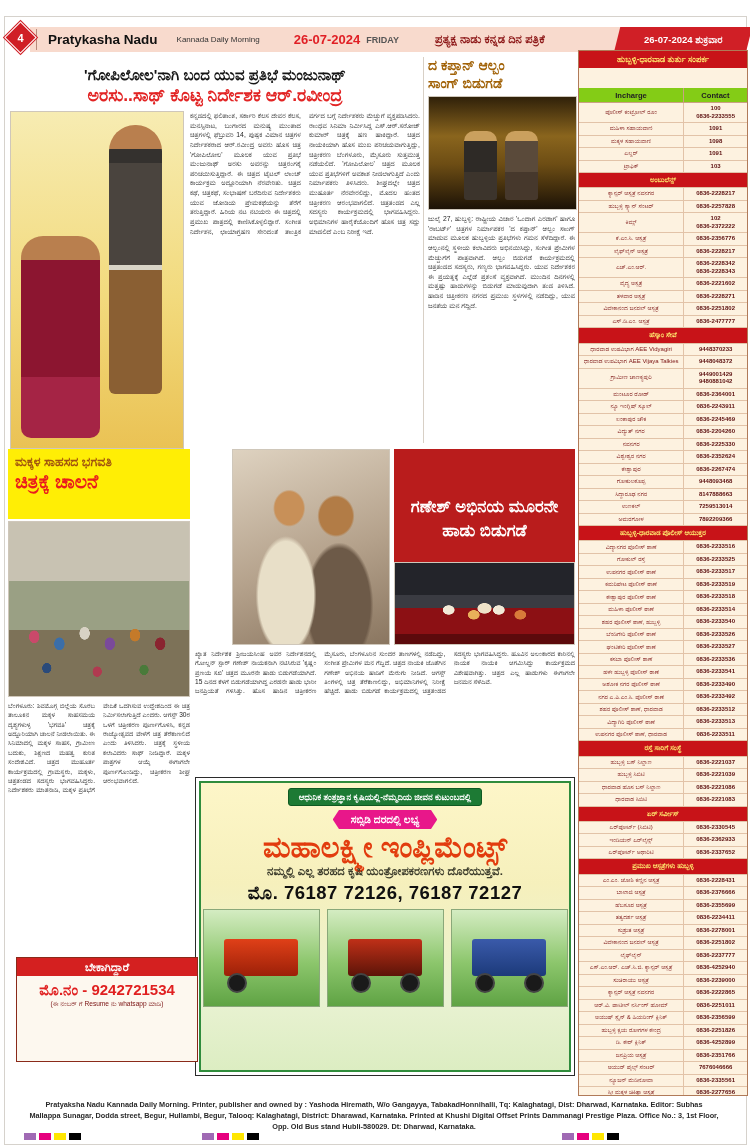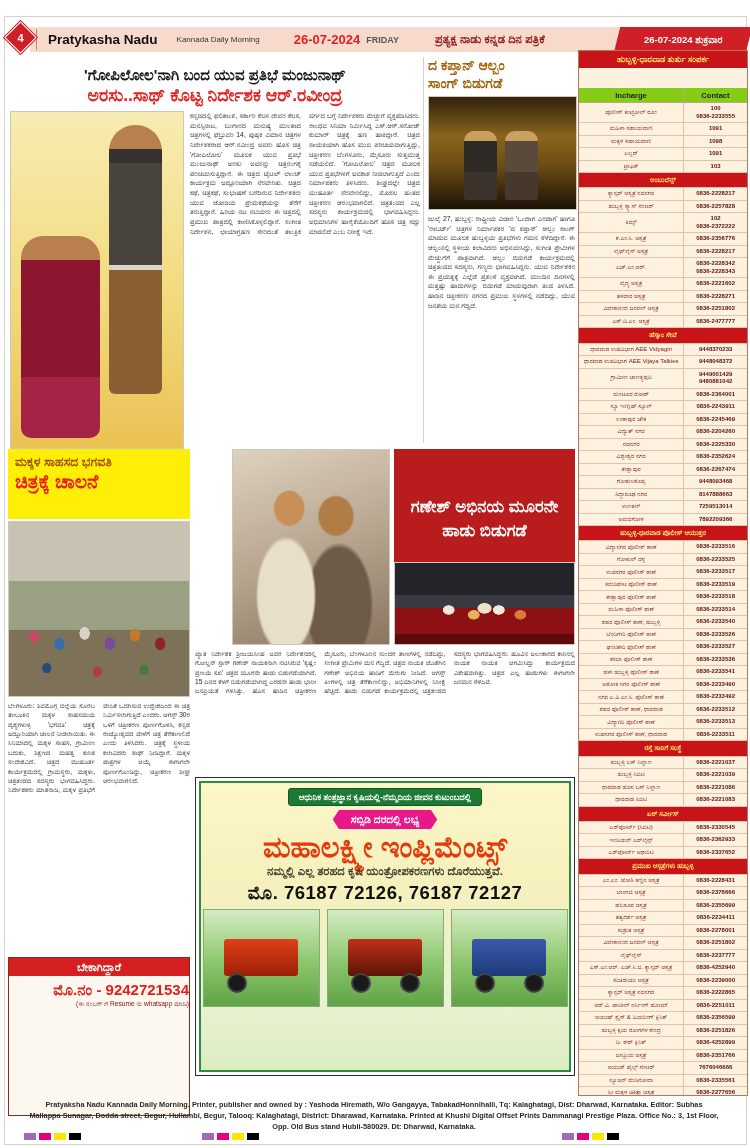--- a/index.html
+++ b/index.html
@@ -122,8 +122,8 @@
       text-align:center;padding:4px 2px;box-sizing:border-box;}
 
   
-  .wanted{position:absolute;left:8px;top:957px;width:182px;height:159px;border:1px solid #8a2a1a;
-      box-sizing:border-box;background:#fdf8ef;display:flex;flex-direction:column;align-items:flex-end;}
+  .wanted{position:absolute;left:16px;top:957px;width:182px;height:105px;border:1px solid #8a2a1a;
+      box-sizing:border-box;background:#fdf8ef;display:flex;flex-direction:column;align-items:center;}
   .wa-head{width:100%;background:#d42020;color:#fff;font-weight:bold;font-size:11px;text-align:center;
       padding:2.5px 0;box-sizing:border-box;}
   .wa-lines{margin-top:3px;width:94%;}

